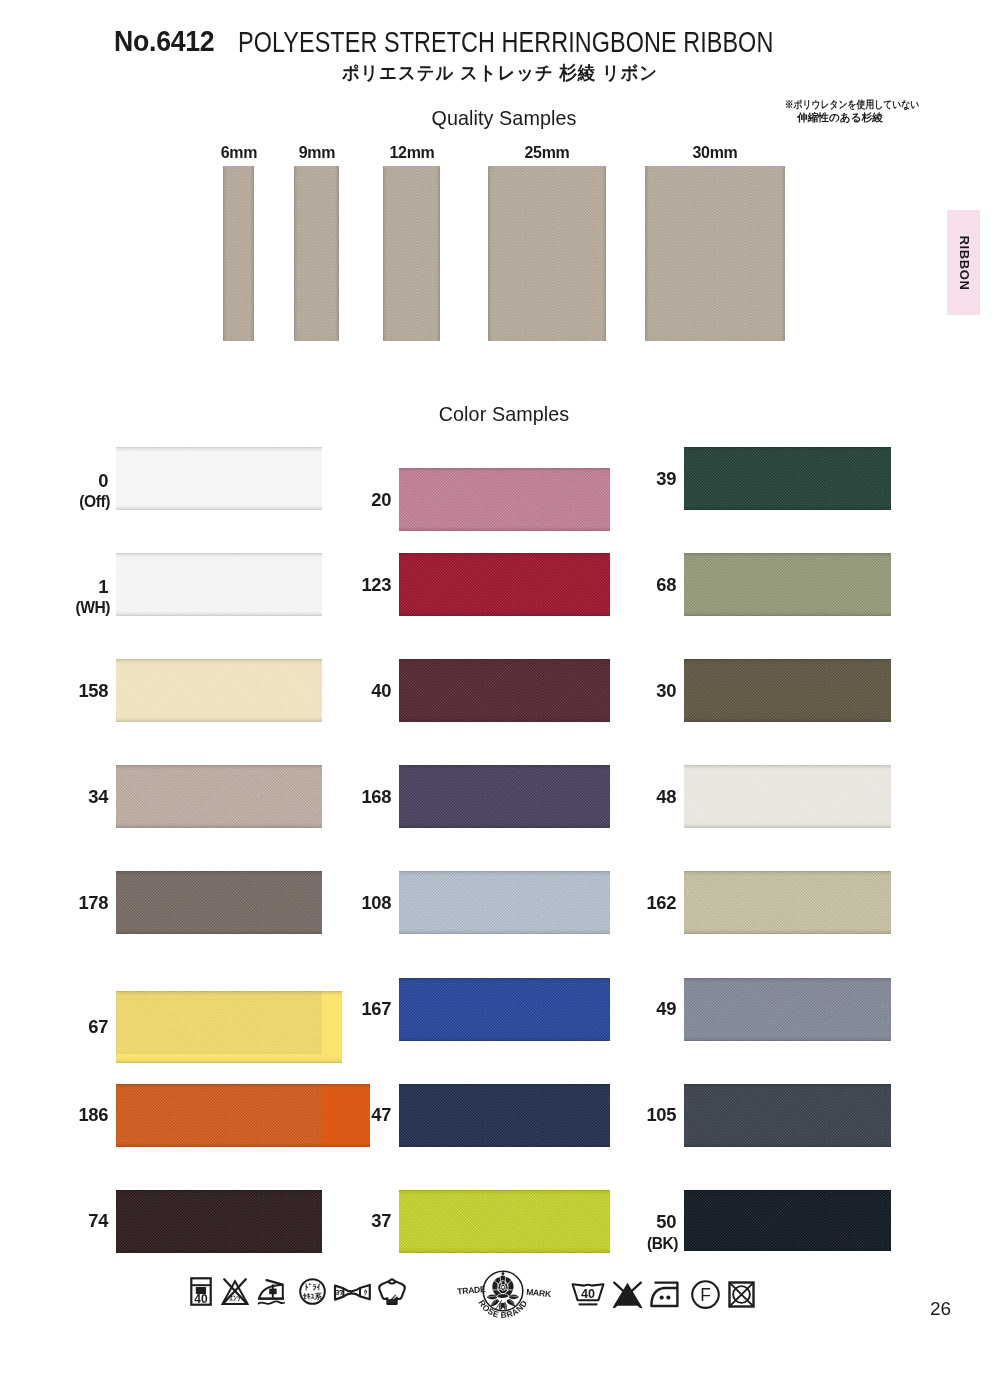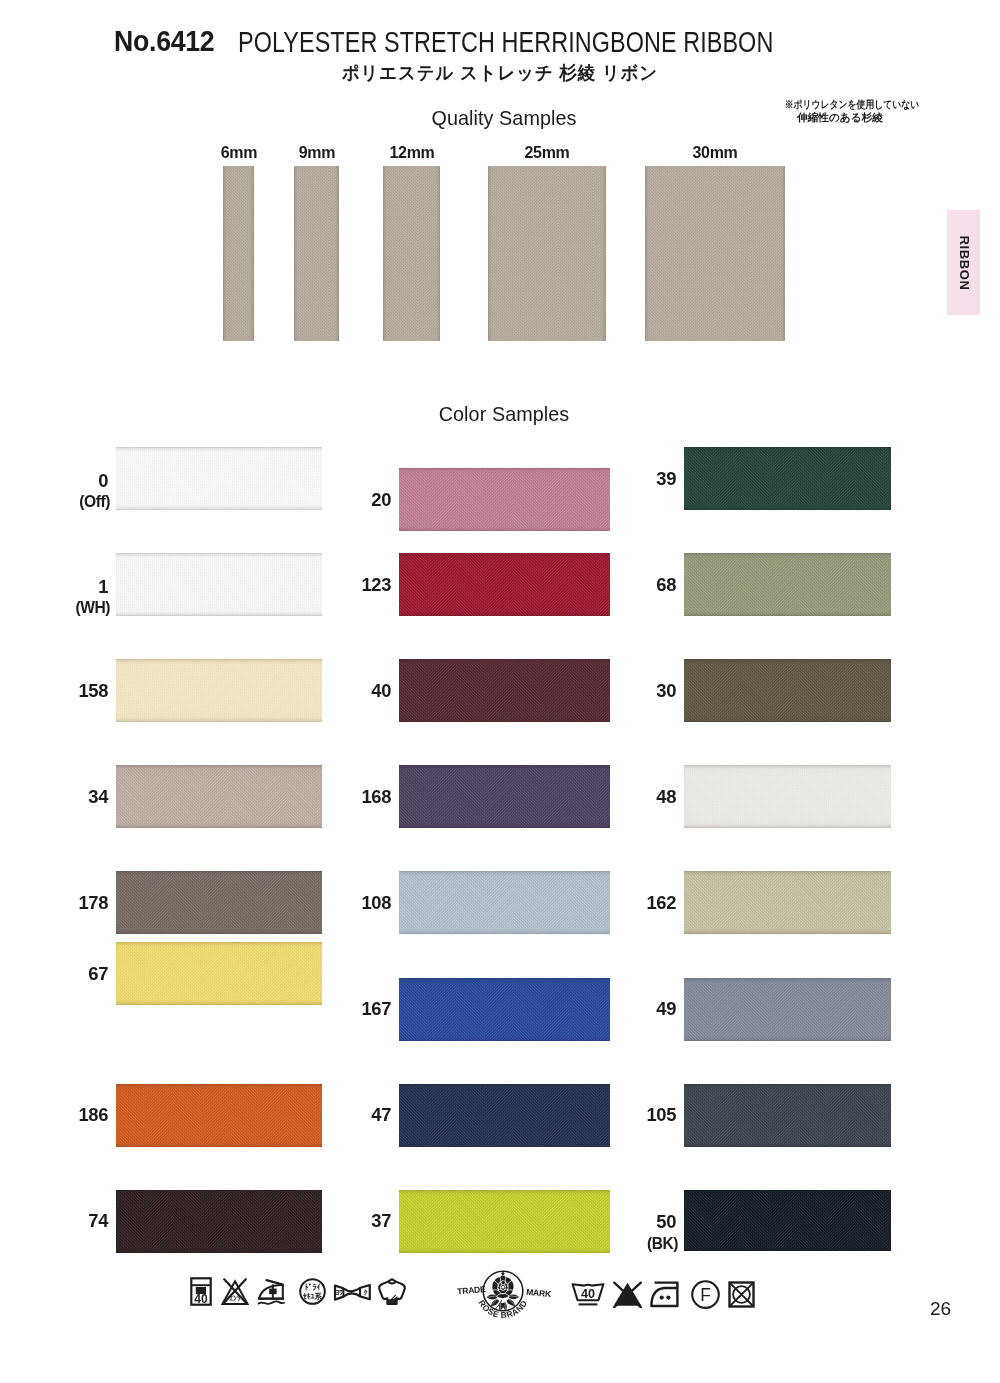--- a/index.html
+++ b/index.html
@@ -834,7 +834,7 @@
           </svg>
         </div>
       </div>
-      <div class="c-row" style="left: 116px; top: 942px; width: 206px; height: 63px;">
+      <div class="c-row" style="left: 116px; top: 991px; width: 206px; height: 72px; padding-left: 20px;">
         <div class="c-label">67</div>
         <div class="c-swatch" style="background: rgb(251, 227, 110);">
           <svg width="206" height="63" aria-hidden="true">

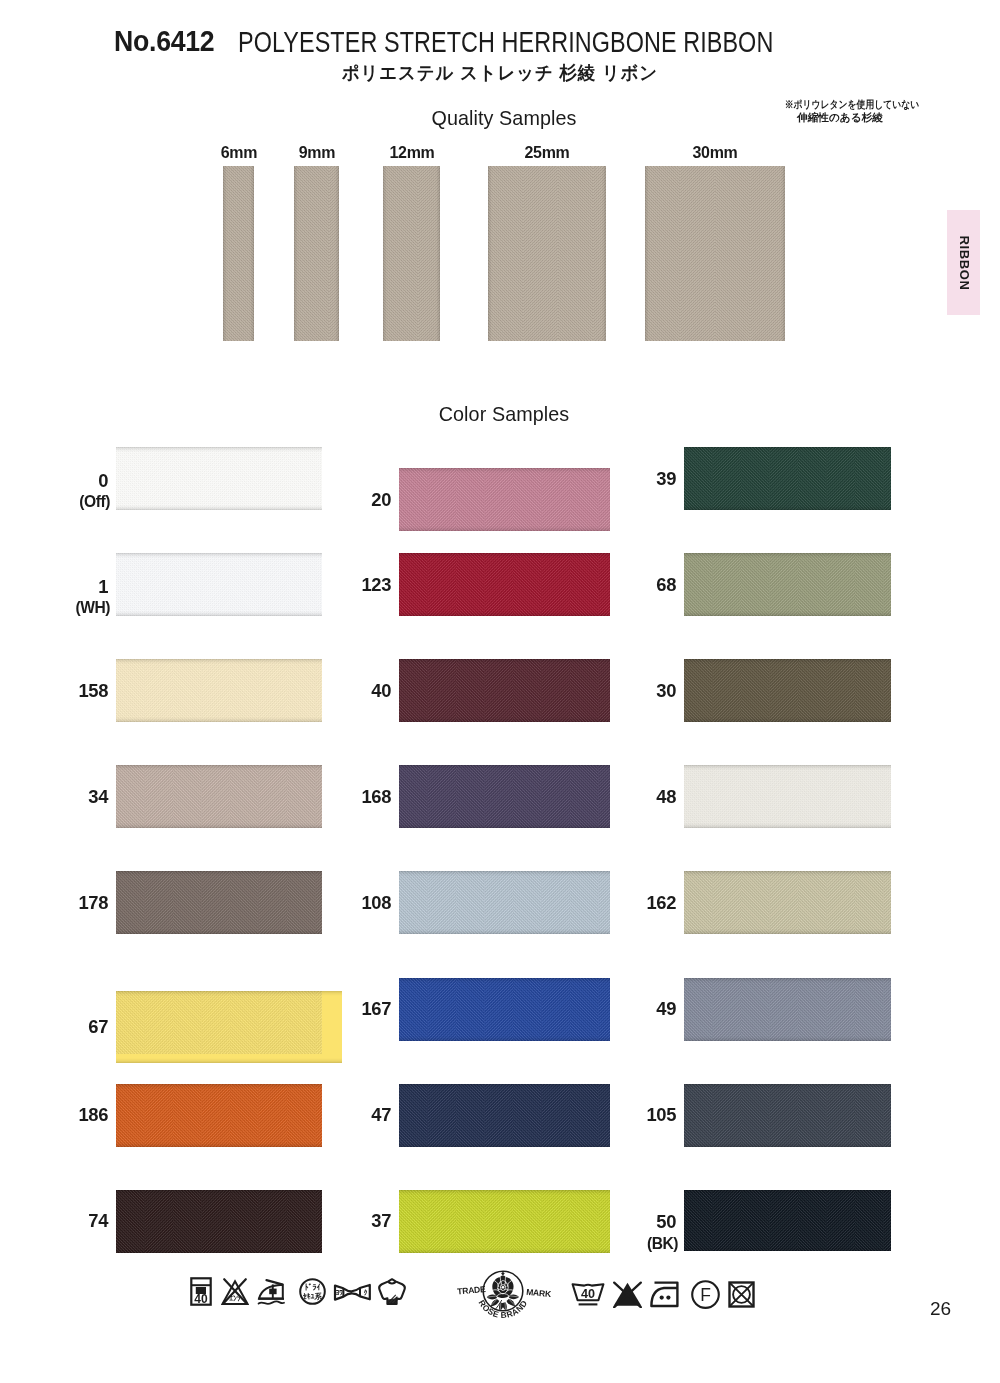--- a/index.html
+++ b/index.html
@@ -942,7 +942,7 @@
           </svg>
         </div>
       </div>
-      <div class="c-row" style="left: 116px; top: 1083.6px; width: 206px; height: 63px;">
+      <div class="c-row" style="left: 116px; top: 1083.6px; width: 206px; height: 63px; padding-left: 48px;">
         <div class="c-label">186</div>
         <div class="c-swatch" style="background: rgb(221, 90, 22);">
           <svg width="206" height="63" aria-hidden="true">

